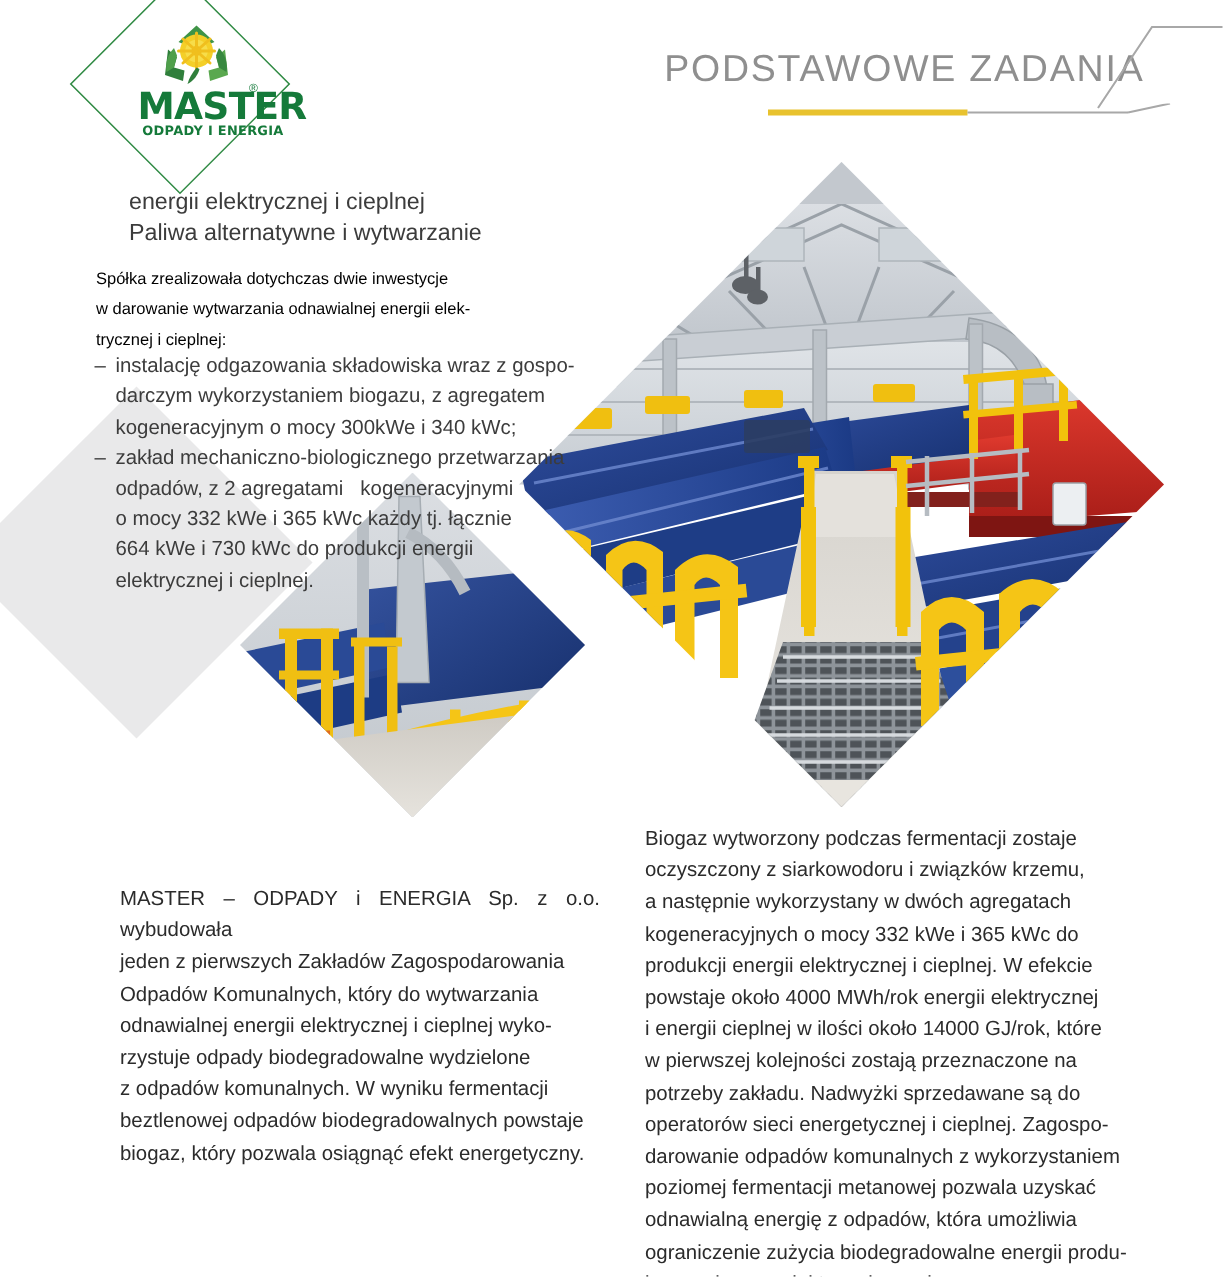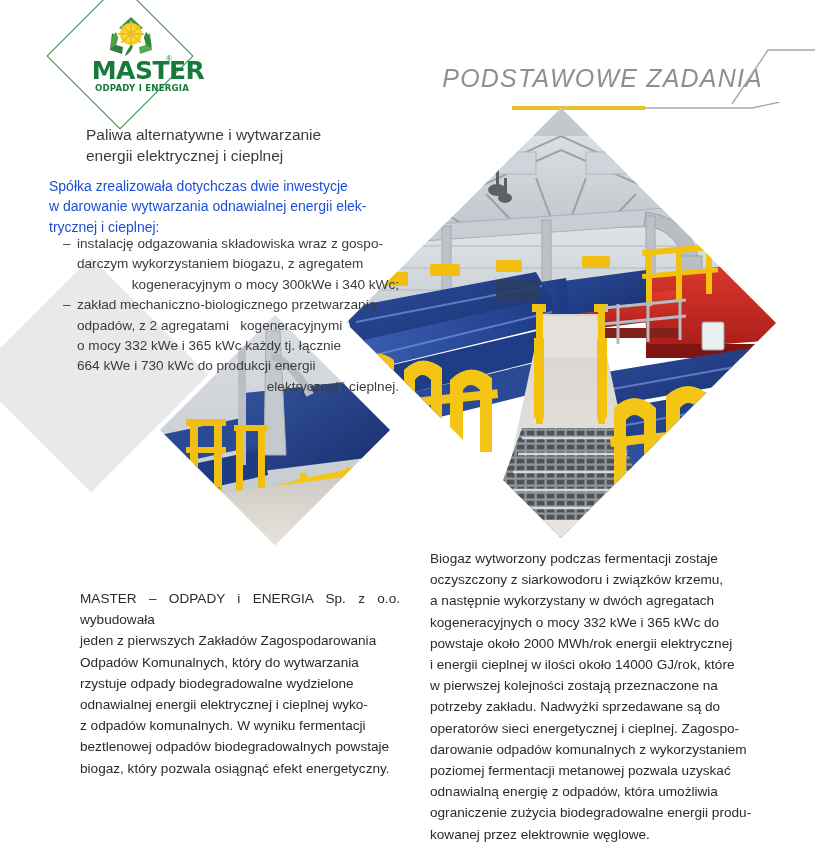--- a/index.html
+++ b/index.html
@@ -97,10 +97,9 @@
   .header {
     position: absolute;
     left: 400px;
-    top: 64px;
+    top: 32px;
     width: 415px;
     height: 50px;
-    font-style: italic;
   }
   .header-title {
     position: absolute;

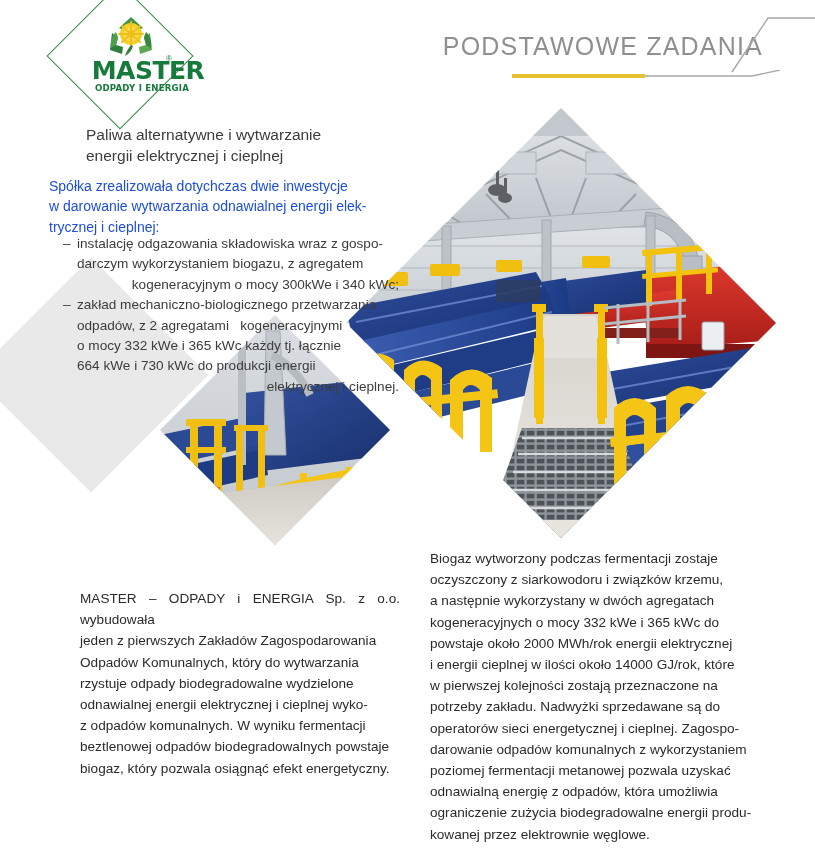--- a/index.html
+++ b/index.html
@@ -517,8 +517,8 @@
   </div>
 
   <div class="heading">
+    <div>energii elektrycznej i cieplnej</div>
     <div>Paliwa alternatywne i wytwarzanie</div>
-    <div>energii elektrycznej i cieplnej</div>
   </div>
 
   <div class="intro">

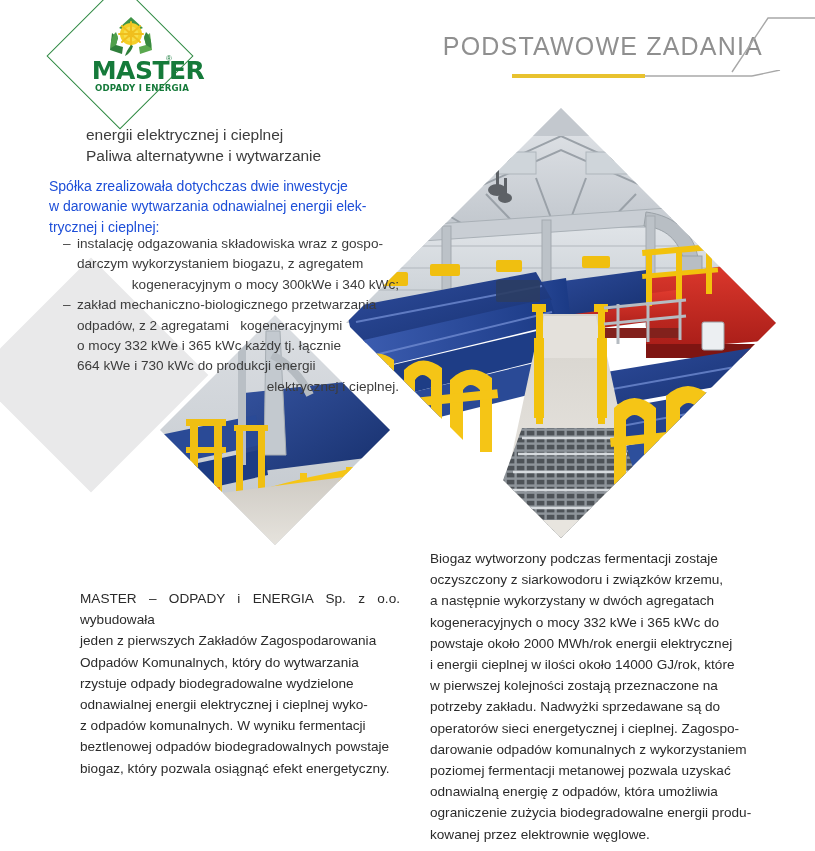--- a/index.html
+++ b/index.html
@@ -166,12 +166,12 @@
 
   .intro {
     position: absolute;
-    left: 49px;
+    left: 64px;
     top: 176px;
     width: 333px;
-    font-size: 14px;
+    font-size: 11px;
     line-height: 20.4px;
-    color: #1d4ed8;
+    color: #000000;
     text-align: justify;
     font-family: "Liberation Sans", sans-serif;
   }

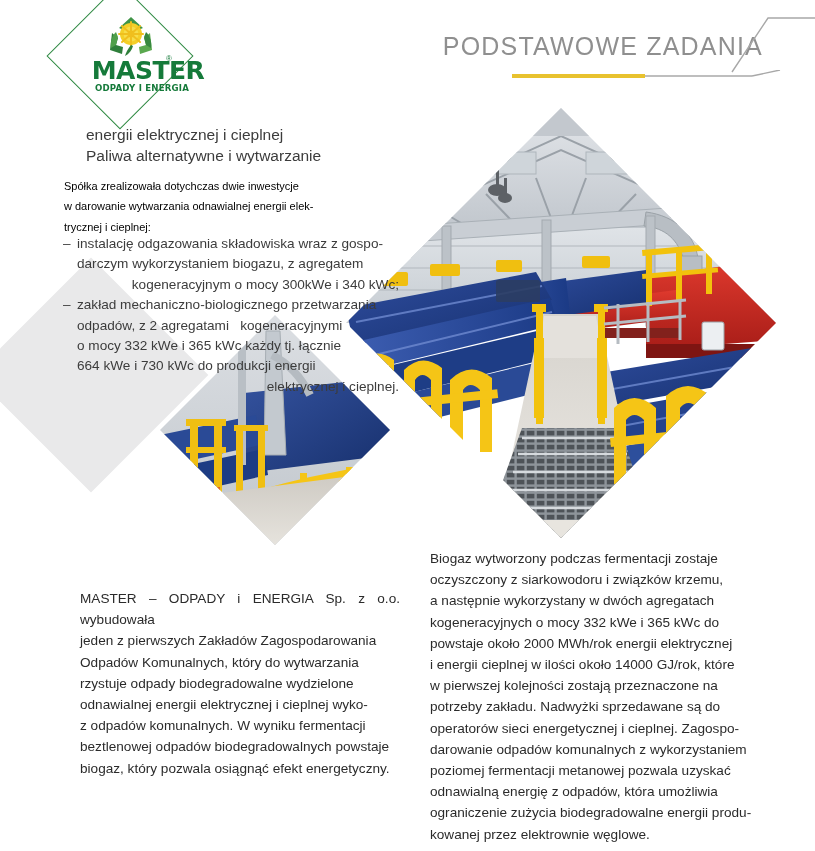--- a/index.html
+++ b/index.html
@@ -201,7 +201,7 @@
     flex: 1 1 auto;
     text-align: justify;
   }
-  .bullet-text .last { text-align: right; }
+  .bullet-text .last { text-align: left; }
 
   .col-left {
     position: absolute;

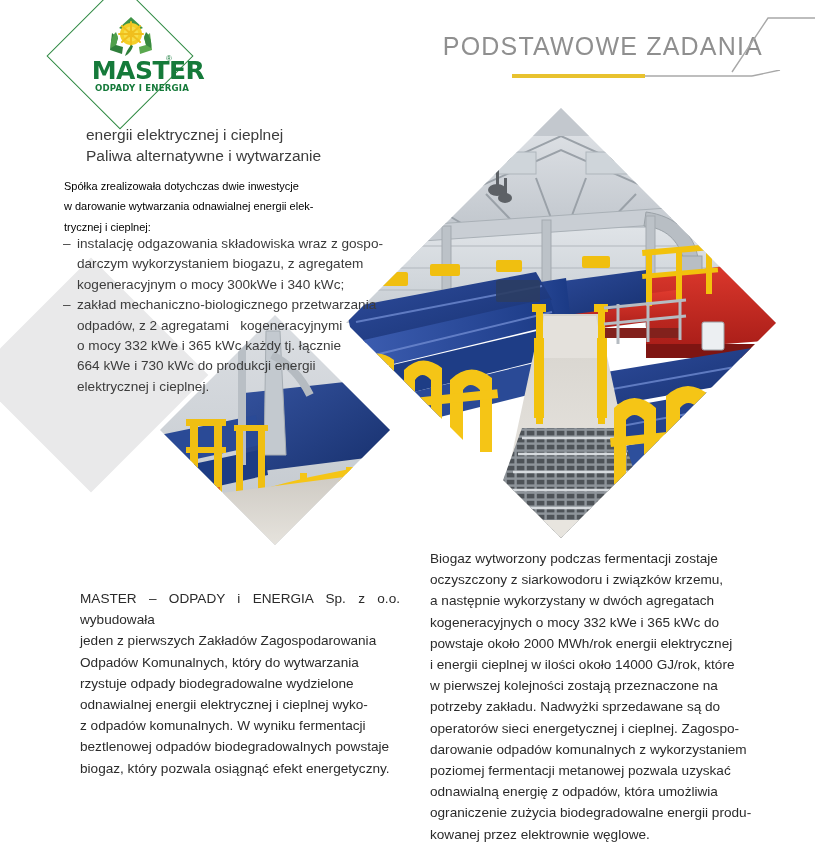--- a/index.html
+++ b/index.html
@@ -567,6 +567,7 @@
     <p>oczyszczony z siarkowodoru i związków krzemu,</p>
     <p>a następnie wykorzystany w dwóch agregatach</p>
     <p>kogeneracyjnych o mocy 332 kWe i 365 kWc do</p>
+    <p>produkcji energii elektrycznej i cieplnej. W efekcie</p>
     <p>powstaje około 2000 MWh/rok energii elektrycznej</p>
     <p>i energii cieplnej w ilości około 14000 GJ/rok, które</p>
     <p>w pierwszej kolejności zostają przeznaczone na</p>

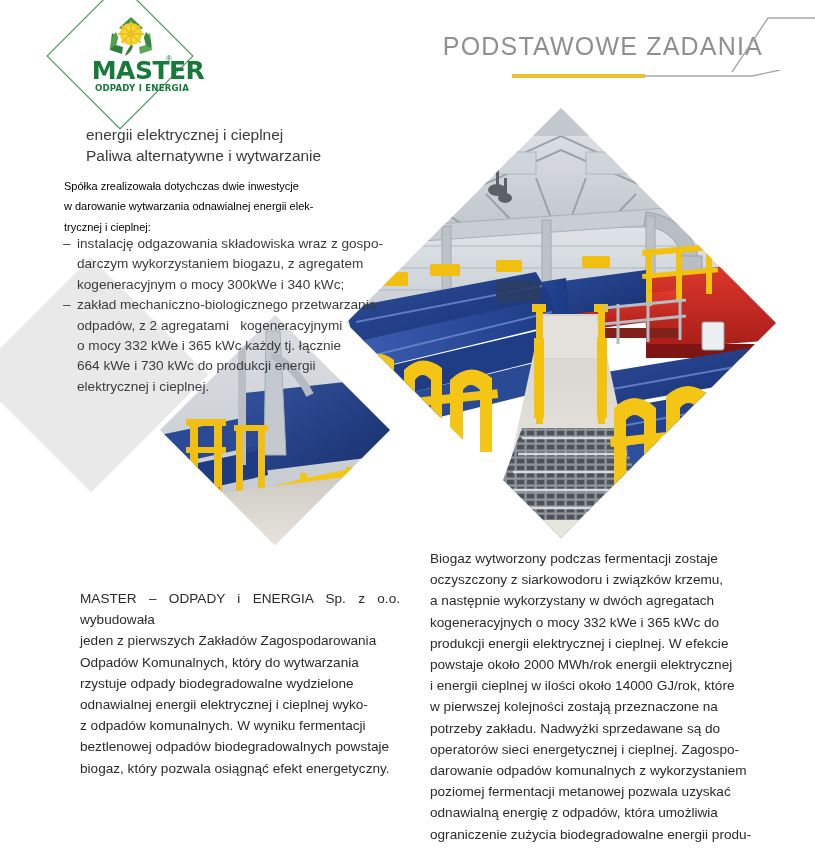--- a/index.html
+++ b/index.html
@@ -568,7 +568,7 @@
     <p>a następnie wykorzystany w dwóch agregatach</p>
     <p>kogeneracyjnych o mocy 332 kWe i 365 kWc do</p>
     <p>produkcji energii elektrycznej i cieplnej. W efekcie</p>
-    <p>powstaje około 2000 MWh/rok energii elektrycznej</p>
+    <p>powstaje około 4000 MWh/rok energii elektrycznej</p>
     <p>i energii cieplnej w ilości około 14000 GJ/rok, które</p>
     <p>w pierwszej kolejności zostają przeznaczone na</p>
     <p>potrzeby zakładu. Nadwyżki sprzedawane są do</p>

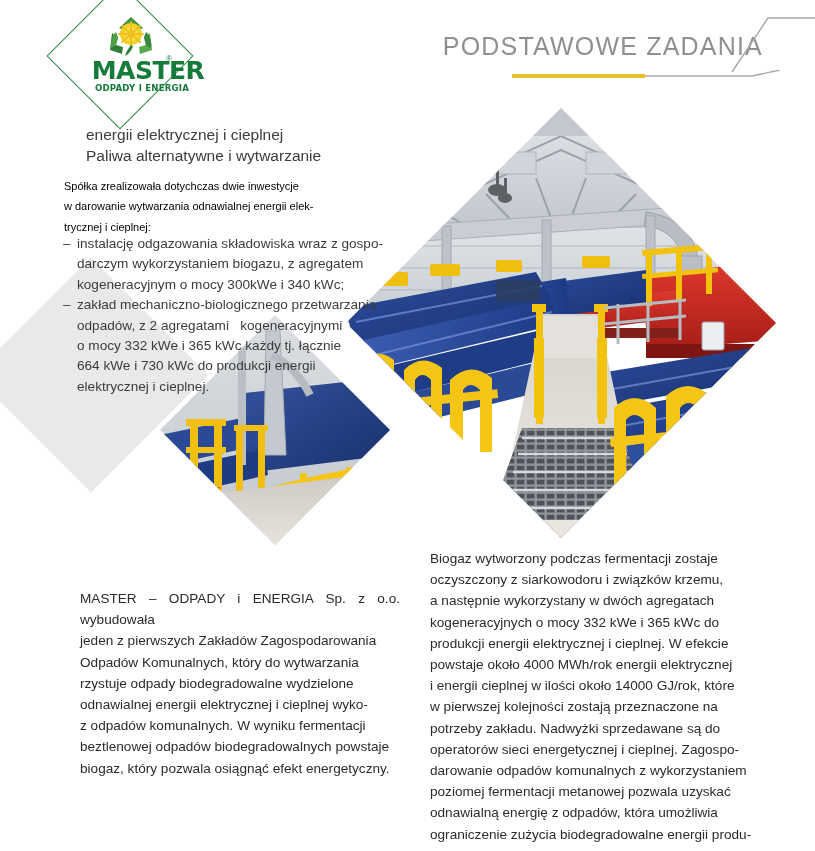--- a/index.html
+++ b/index.html
@@ -555,8 +555,8 @@
     <p>MASTER – ODPADY i ENERGIA Sp. z o.o. wybudowała</p>
     <p>jeden z pierwszych Zakładów Zagospodarowania</p>
     <p>Odpadów Komunalnych, który do wytwarzania</p>
+    <p>odnawialnej energii elektrycznej i cieplnej wyko-</p>
     <p>rzystuje odpady biodegradowalne wydzielone</p>
-    <p>odnawialnej energii elektrycznej i cieplnej wyko-</p>
     <p>z odpadów komunalnych. W wyniku fermentacji</p>
     <p>beztlenowej odpadów biodegradowalnych powstaje</p>
     <p class="last">biogaz, który pozwala osiągnąć efekt energetyczny.</p>

